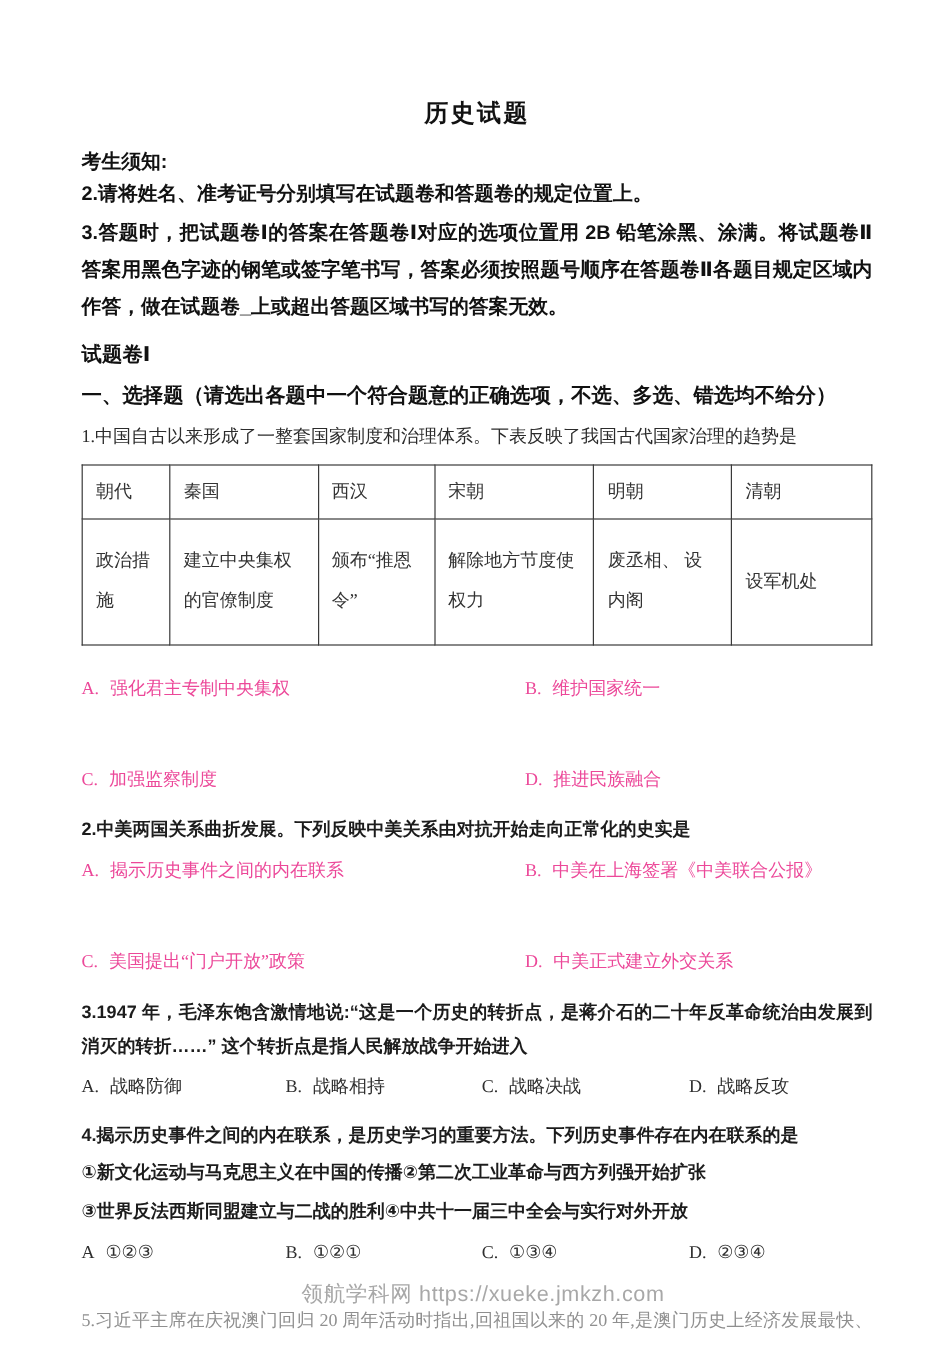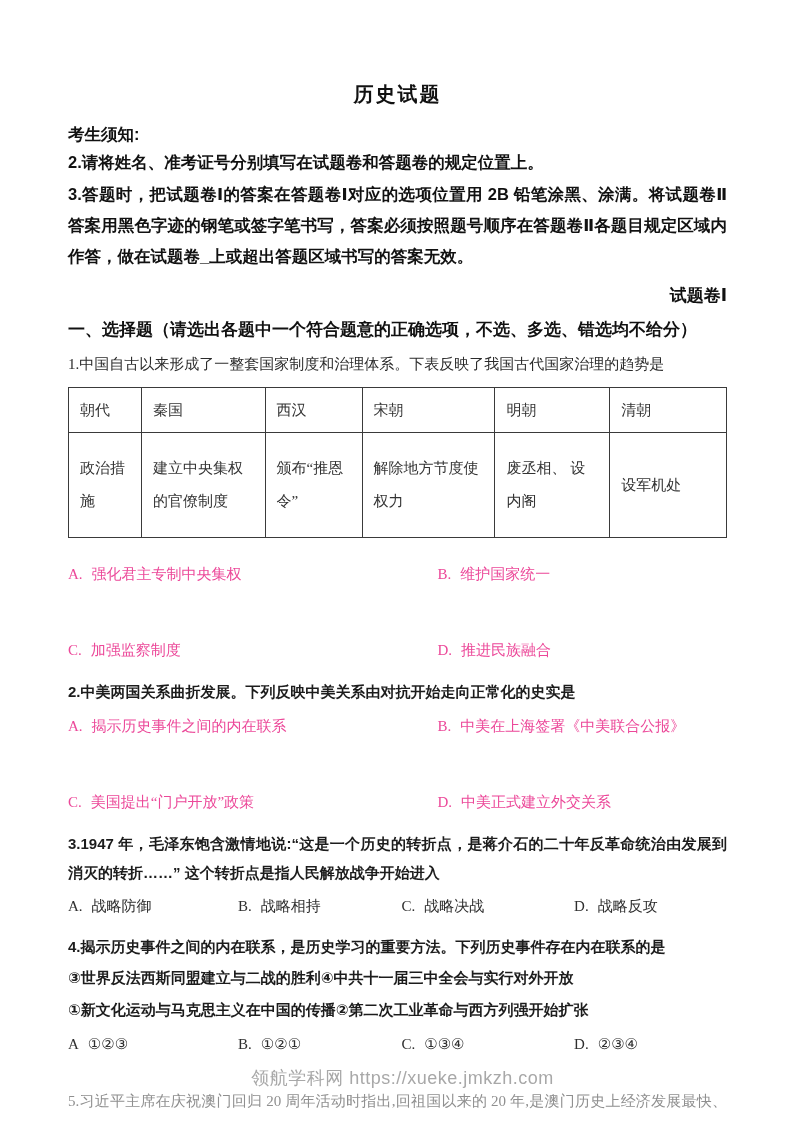--- a/index.html
+++ b/index.html
@@ -49,7 +49,7 @@
   }
 
   .section-title {
-    text-align: right;
+    text-align: left;
     font-family: "Liberation Sans", "DejaVu Sans", sans-serif;
     font-weight: bold;
     font-size: 17px;

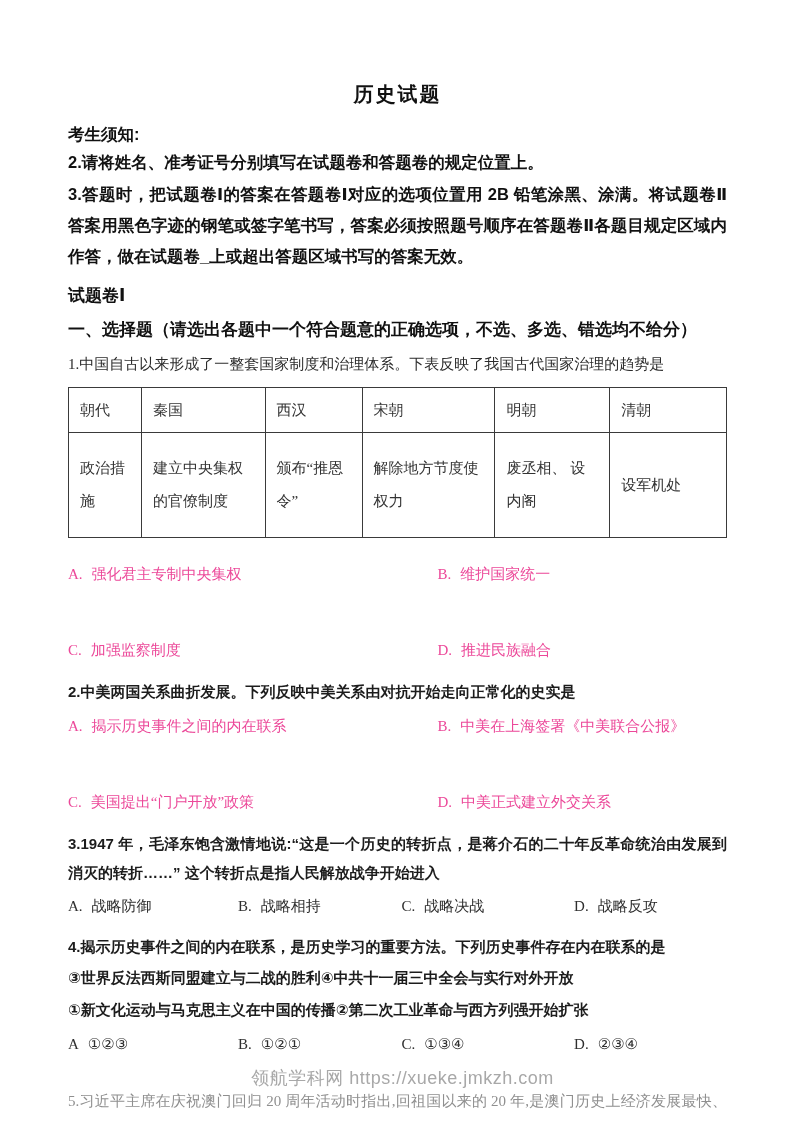--- a/index.html
+++ b/index.html
@@ -202,8 +202,8 @@
   </div>
 
   <div class="stem bold">4.揭示历史事件之间的内在联系，是历史学习的重要方法。下列历史事件存在内在联系的是</div>
+  <div class="subline">①新文化运动与马克思主义在中国的传播②第二次工业革命与西方列强开始扩张</div>
   <div class="subline">③世界反法西斯同盟建立与二战的胜利④中共十一届三中全会与实行对外开放</div>
-  <div class="subline">①新文化运动与马克思主义在中国的传播②第二次工业革命与西方列强开始扩张</div>
   <div class="options-4col">
     <div class="opt"><span class="opt-label">A</span><span>①②③</span></div>
     <div class="opt"><span class="opt-label">B.</span><span>①②①</span></div>

